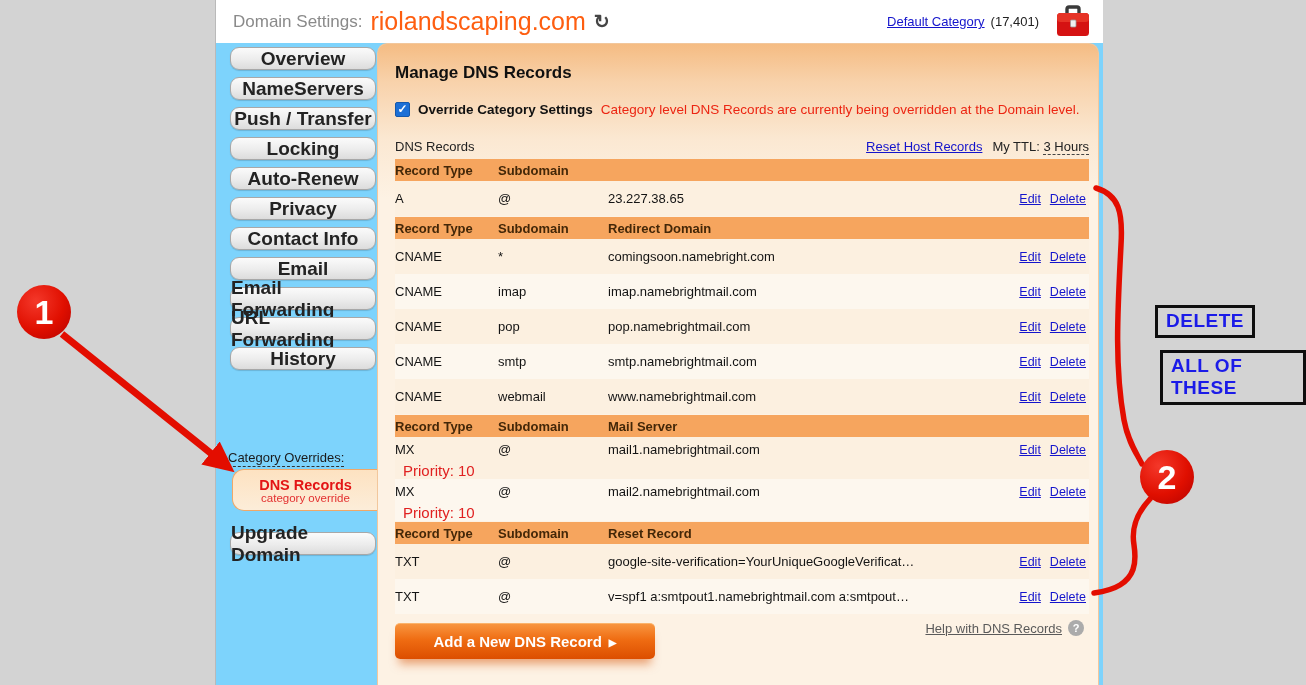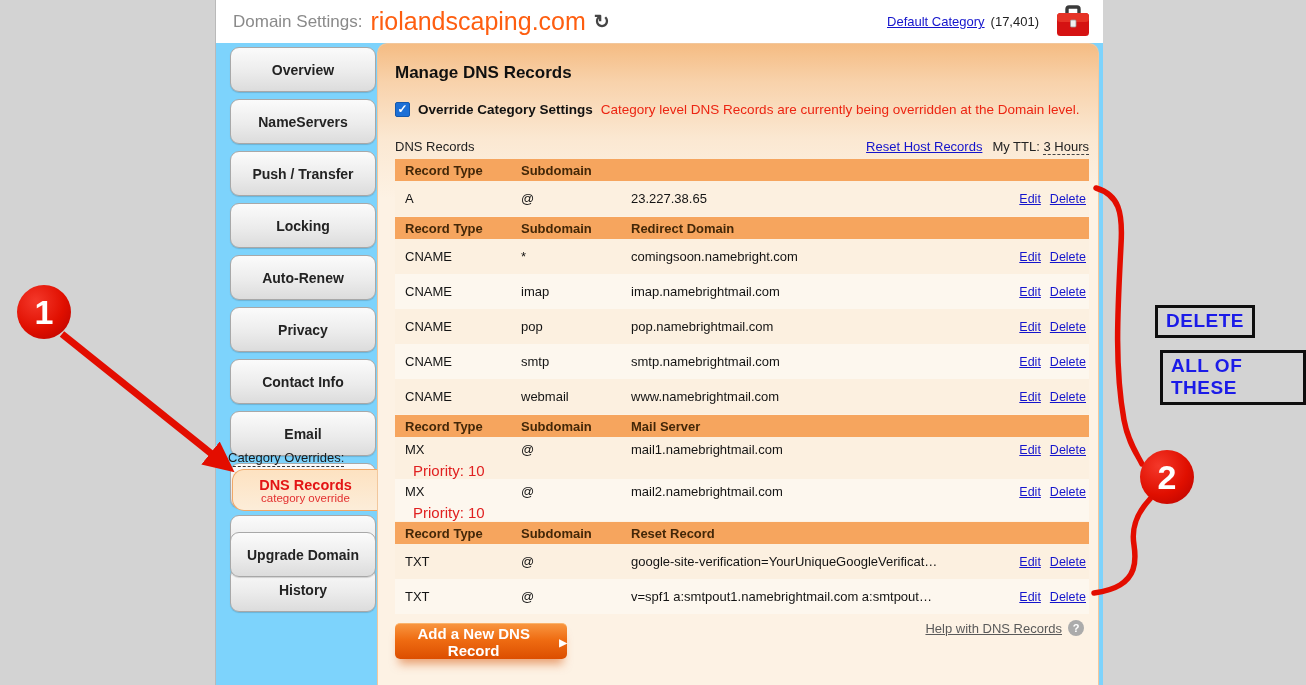--- a/index.html
+++ b/index.html
@@ -31,10 +31,10 @@
     display:flex; flex-direction:column; gap:7px;
   }
   .sbtn {
-    height:45px; border:1px solid #a8a8a8; border-radius:9px;
+    height:23px; border:1px solid #a8a8a8; border-radius:9px;
     background:linear-gradient(180deg,#fbfbfb 0%,#ececec 55%,#dcdcdc 100%);
     display:flex; align-items:center; justify-content:center;
-    font-size:14px; font-weight:bold; color:#232323; cursor:pointer;
+    font-size:19px; font-weight:bold; color:#232323; cursor:pointer;
     box-shadow:0 1px 1px rgba(0,0,0,.15);
   }
   #cat-overrides {

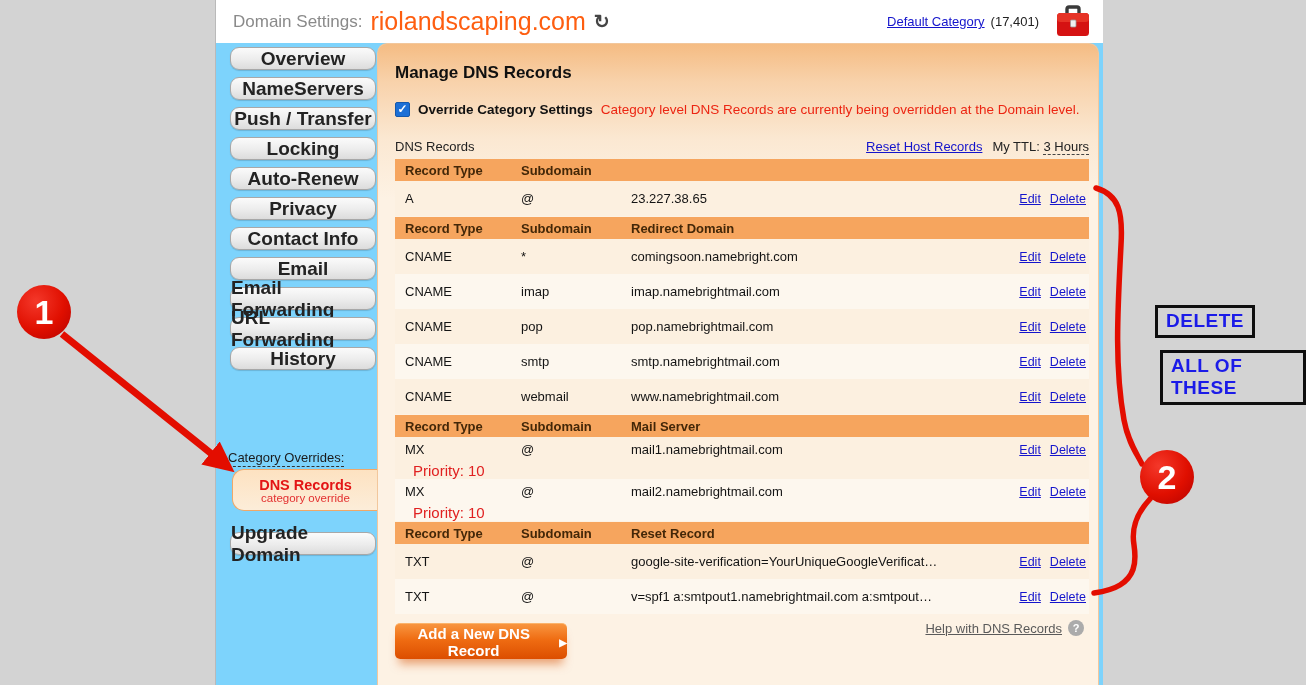--- a/index.html
+++ b/index.html
@@ -81,7 +81,7 @@
   .trow.mx { min-height:39px; align-items:flex-start; padding-top:5px; }
   .r-a { background:#fcf0e0; }
   .r-b { background:#fdf7ee; }
-  .c1 { width:126px; padding-left:10px; }
+  .c1 { width:103px; padding-left:0; }
   .c2 { width:110px; }
   .c3 { flex:1; overflow:hidden; white-space:nowrap; }
   .actions { padding-right:3px; white-space:nowrap; }

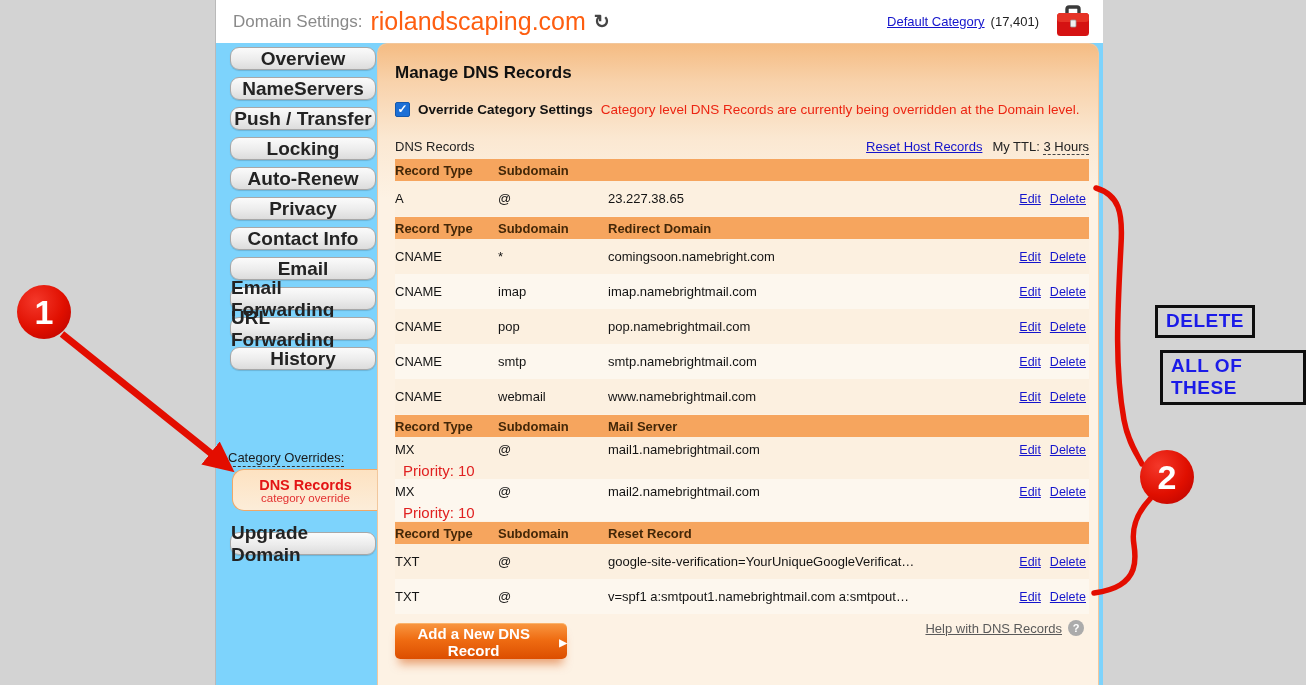--- a/index.html
+++ b/index.html
@@ -89,7 +89,7 @@
   .prio { font-size:15px; color:#e02020; padding-left:8px; margin-top:5px; }
   
   #add-btn {
-    position:absolute; left:17px; top:579px; width:172px; height:36px;
+    position:absolute; left:17px; top:579px; width:260px; height:36px;
     background:linear-gradient(180deg,#f8953f 0%,#ef6c12 45%,#dc4e00 100%);
     border:none; border-top:1px solid #fbb36b; border-radius:5px;
     color:#fff; font-weight:bold; font-size:15px; font-family:"Liberation Sans",sans-serif;

